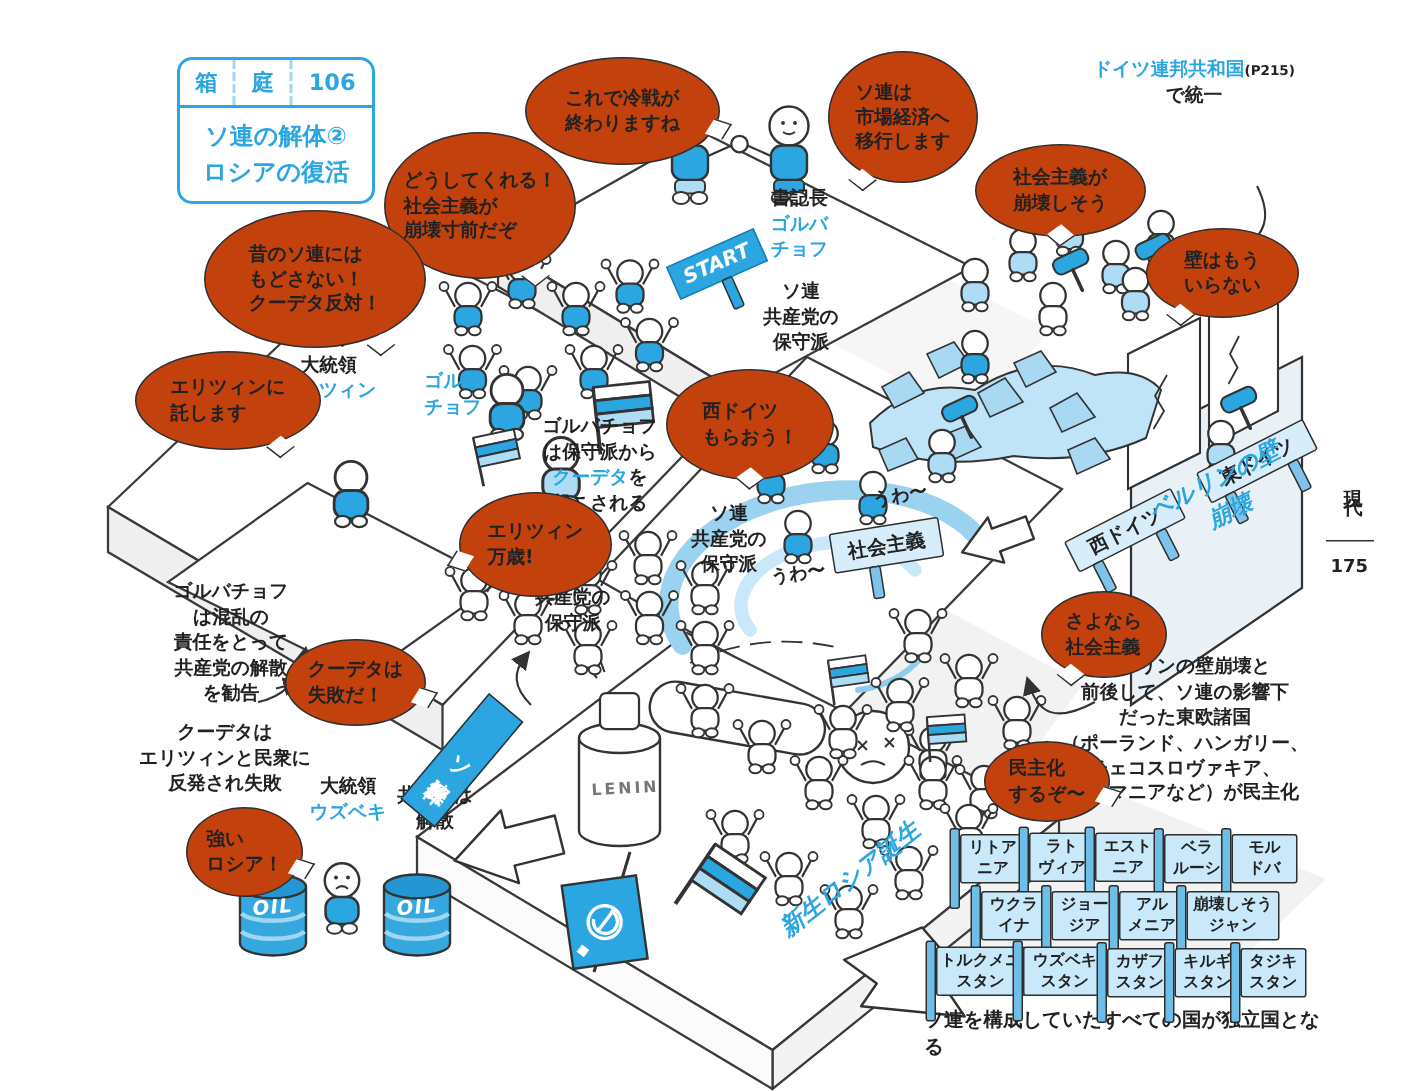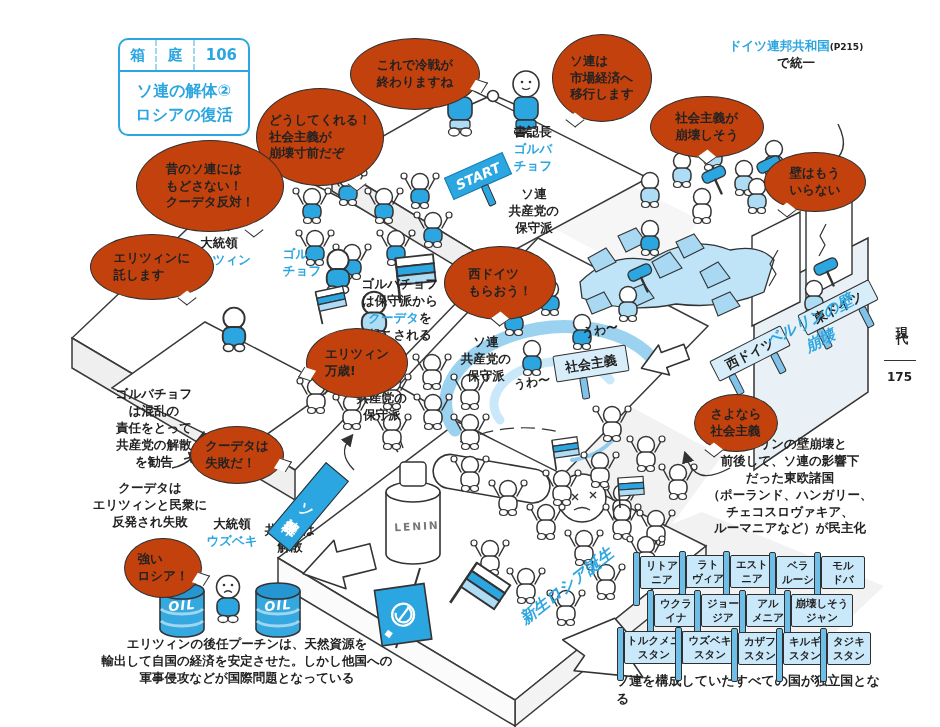--- a/index.html
+++ b/index.html
@@ -345,6 +345,8 @@
 ロシア！</span><span class="tail r"></span></div>
 <div class="bubble" style="left:694px;top:394px;width:84px;height:58px"><span>さよなら
 社会主義</span><span class="tail bl"></span></div>
+<div class="bubble" style="left:656px;top:494px;width:84px;height:54px"><span>民主化
+するぞ〜</span><span class="tail r"></span></div>
 
 <div class="lbl" style="left:498px;top:124px;width:70px"><span>書記長</span><br><span class="hl">ゴルバ
 チョフ</span></div>

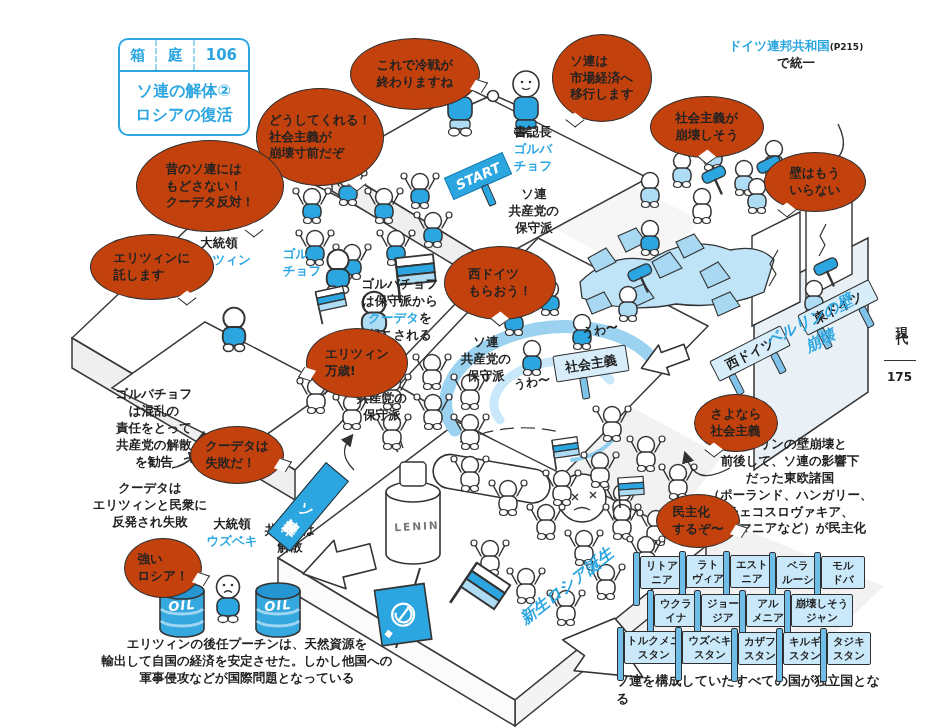--- a/index.html
+++ b/index.html
@@ -382,9 +382,6 @@
 <div class="note" style="left:86px;top:480px;width:128px">クーデタは
 エリツィンと民衆に
 反発され失敗</div>
-<div class="note" style="left:92px;top:636px;width:310px">エリツィンの後任プーチンは、天然資源を
-輸出して自国の経済を安定させた。しかし他国への
-軍事侵攻などが国際問題となっている</div>
 <div class="note" style="left:688px;top:436px;width:204px">ベルリンの壁崩壊と
 前後して、ソ連の影響下
 だった東欧諸国

